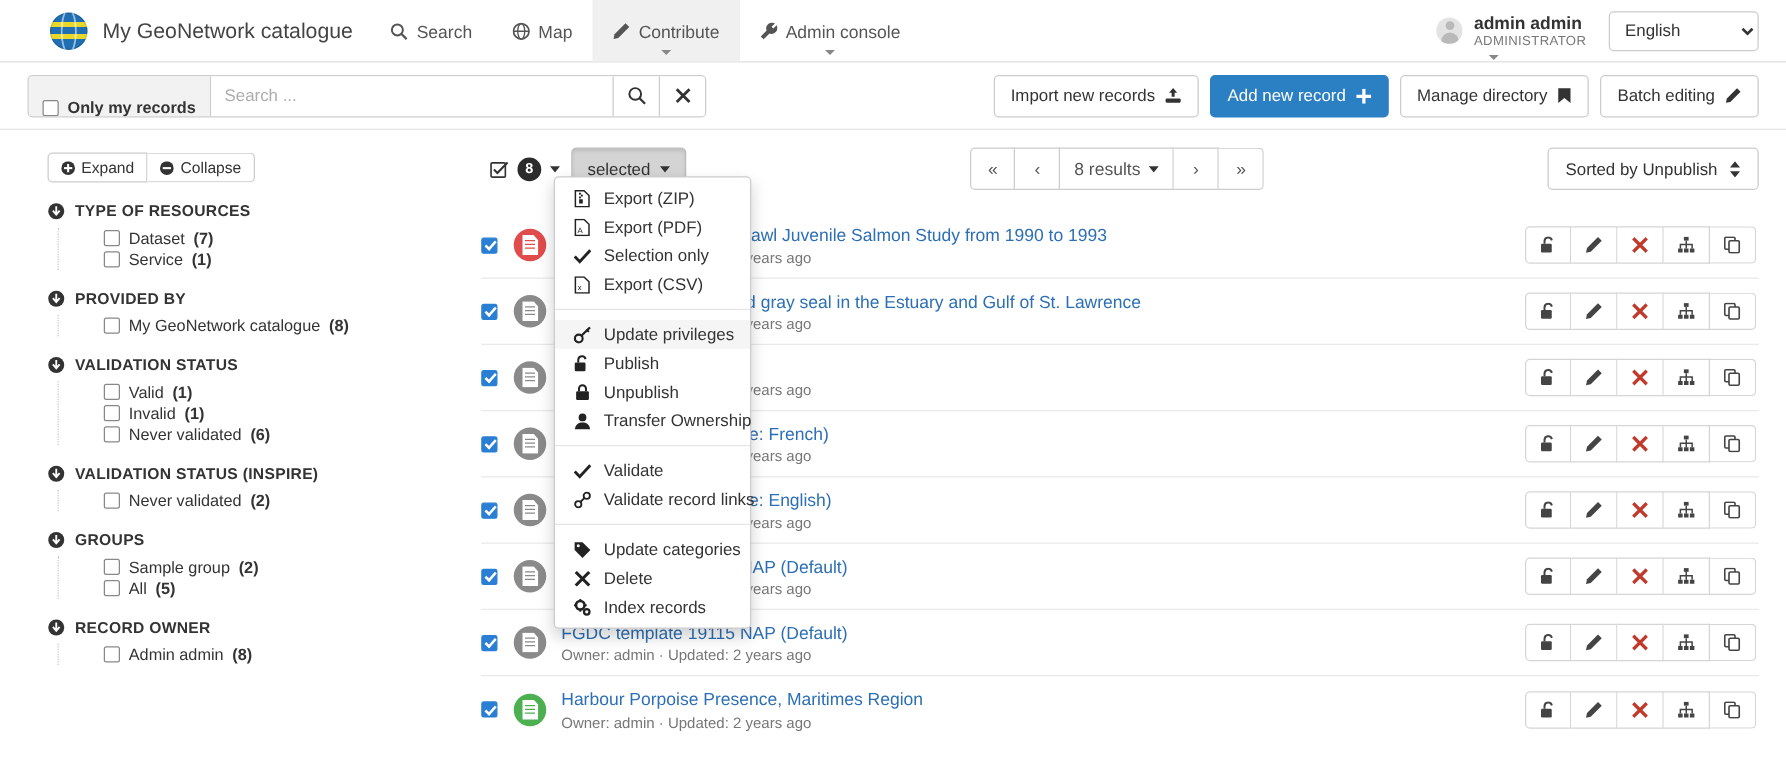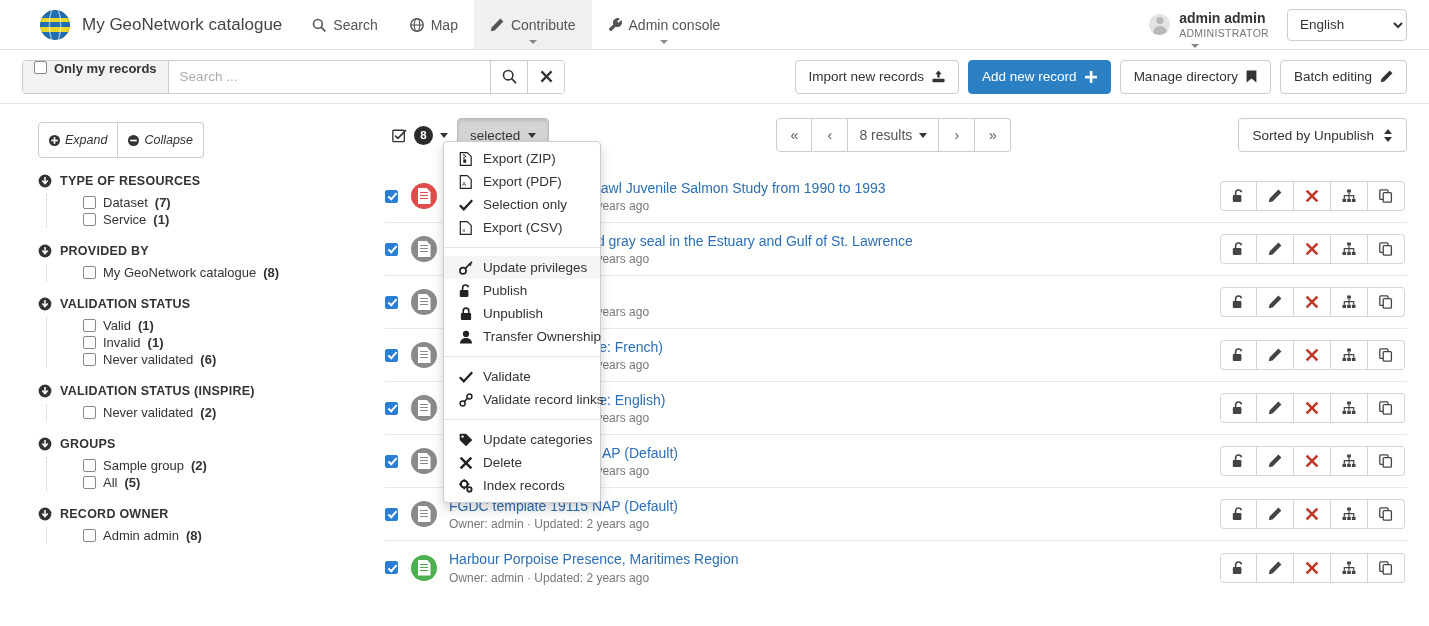--- a/index.html
+++ b/index.html
@@ -117,7 +117,7 @@
     width: 543px;
   }
   .only-my {
-    display: flex; align-items: flex-start; gap: 7px;
+    display: flex; align-items: flex-end; gap: 7px;
     background: #f2f2f2;
     border-right: 1px solid #ccc;
     padding: 0 11px;

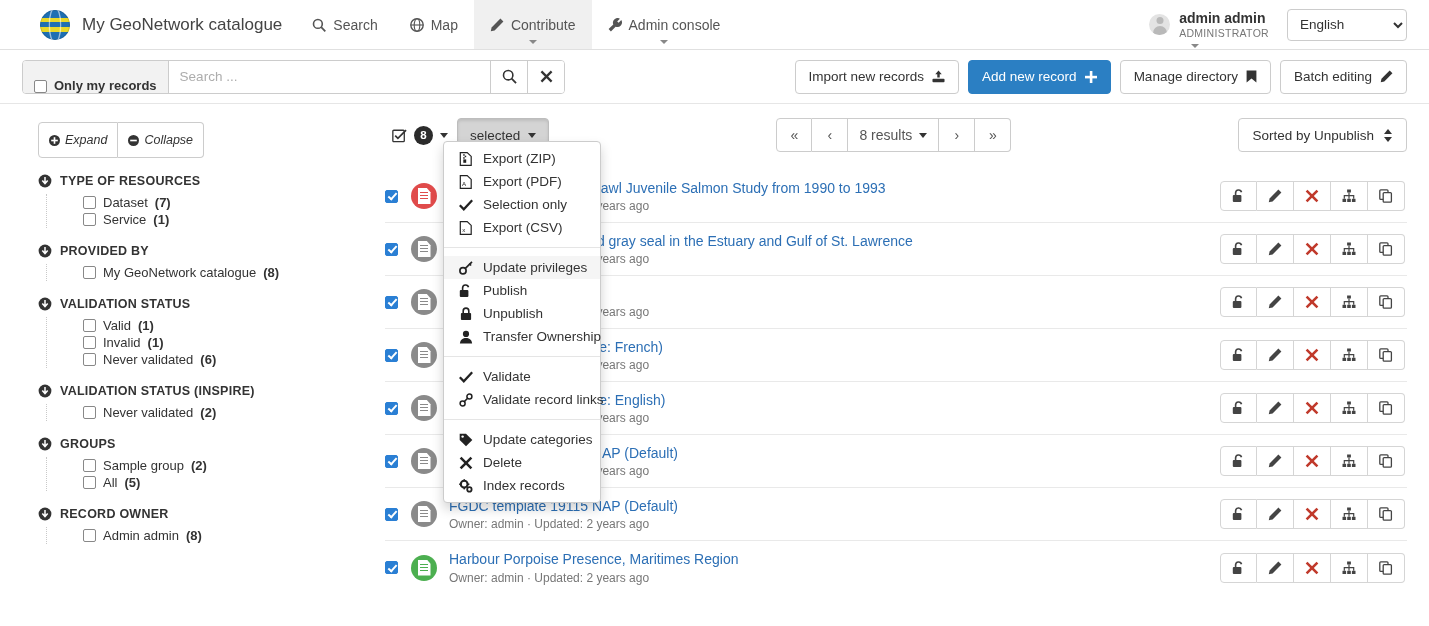--- a/index.html
+++ b/index.html
@@ -166,7 +166,7 @@
 
   .sidebar { width: 365px; padding: 18px 0 0 38px; flex: none; }
   .grp-btns { display: flex; }
-  .grp-btns .btn { height: 36px; font-size: 12.5px; padding: 0 10px; border-radius: 0; gap:5px;font-style:italic; }
+  .grp-btns .btn { height: 24px; font-size: 12.5px; padding: 0 10px; border-radius: 0; gap:5px; }
   .grp-btns .btn:first-child { border-radius: 4px 0 0 4px; }
   .grp-btns .btn:last-child { border-radius: 0 4px 4px 0; border-left: none; }
 

